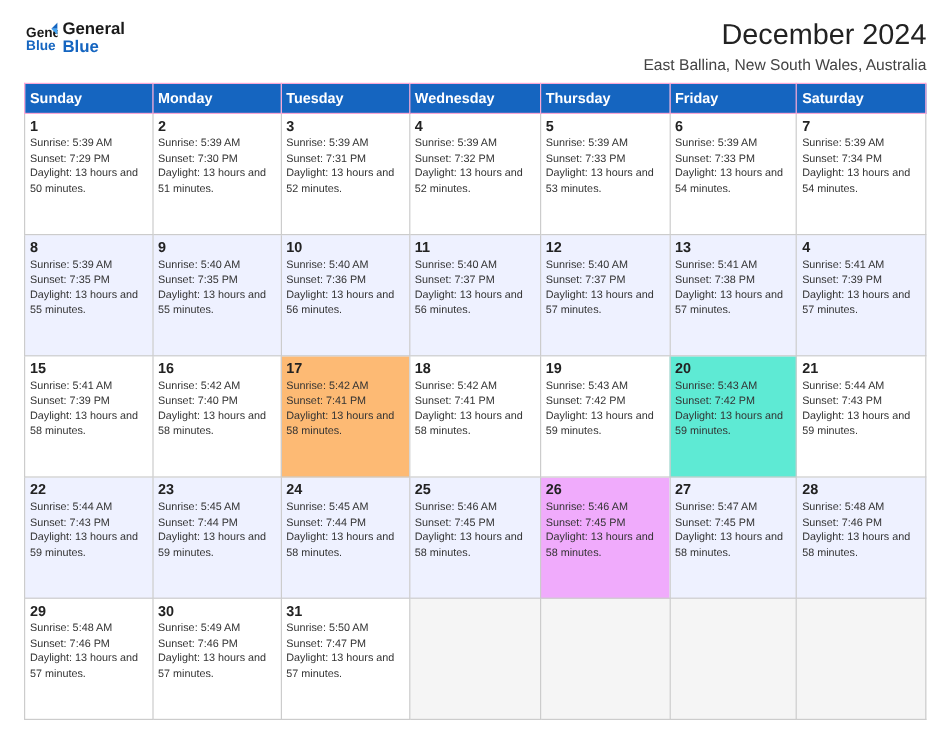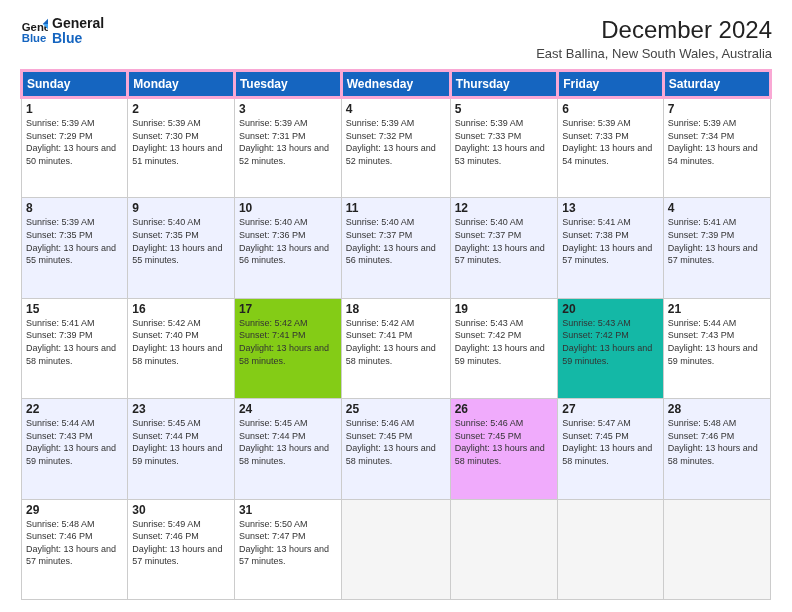--- a/index.html
+++ b/index.html
@@ -48,7 +48,7 @@
       font-size: 12px;
       font-weight: bold;
       padding: 5px 4px;
-      border: 3px solid #f9a8d4;
+      border: 1px solid #f9a8d4;
       text-align: left;
     }
     .calendar tbody tr td {

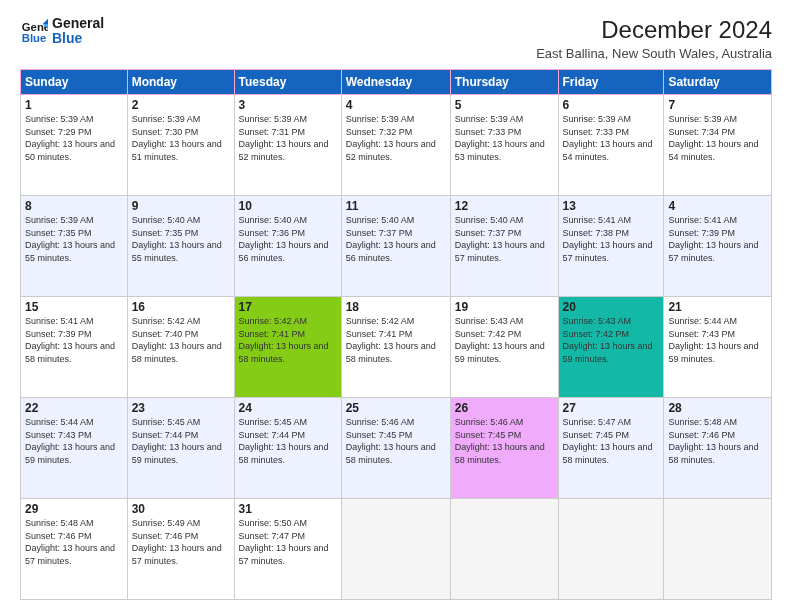--- a/index.html
+++ b/index.html
@@ -249,7 +249,7 @@
           Daylight: 13 hours and 58 minutes.
         </div>
       </td>
-          <td style="background: #84cc16;">
+          <td style="background: #fdba74;">
         <span class="day-num">17</span>
         <div class="day-detail">
           Sunrise: 5:42 AM<br>

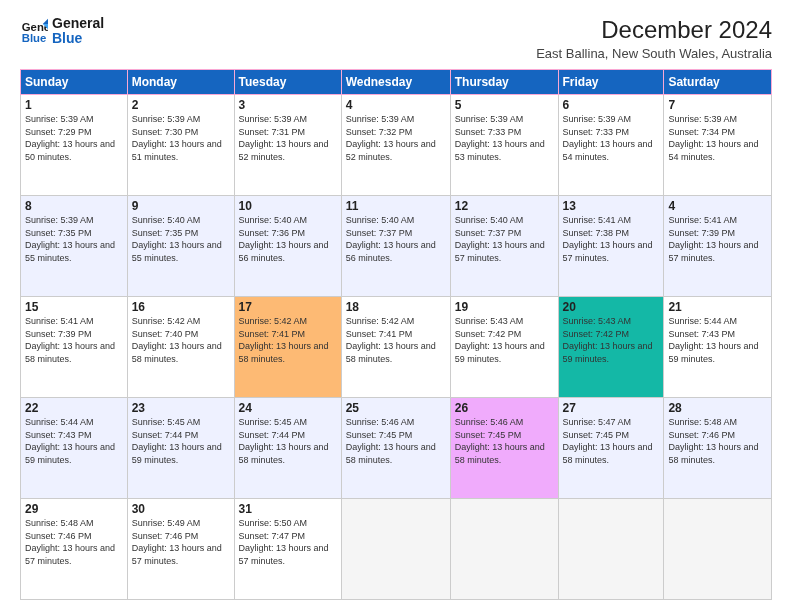--- a/index.html
+++ b/index.html
@@ -273,7 +273,7 @@
           Daylight: 13 hours and 59 minutes.
         </div>
       </td>
-          <td style="background: #14b8a6;">
+          <td style="background: #5eead4;">
         <span class="day-num">20</span>
         <div class="day-detail">
           Sunrise: 5:43 AM<br>

